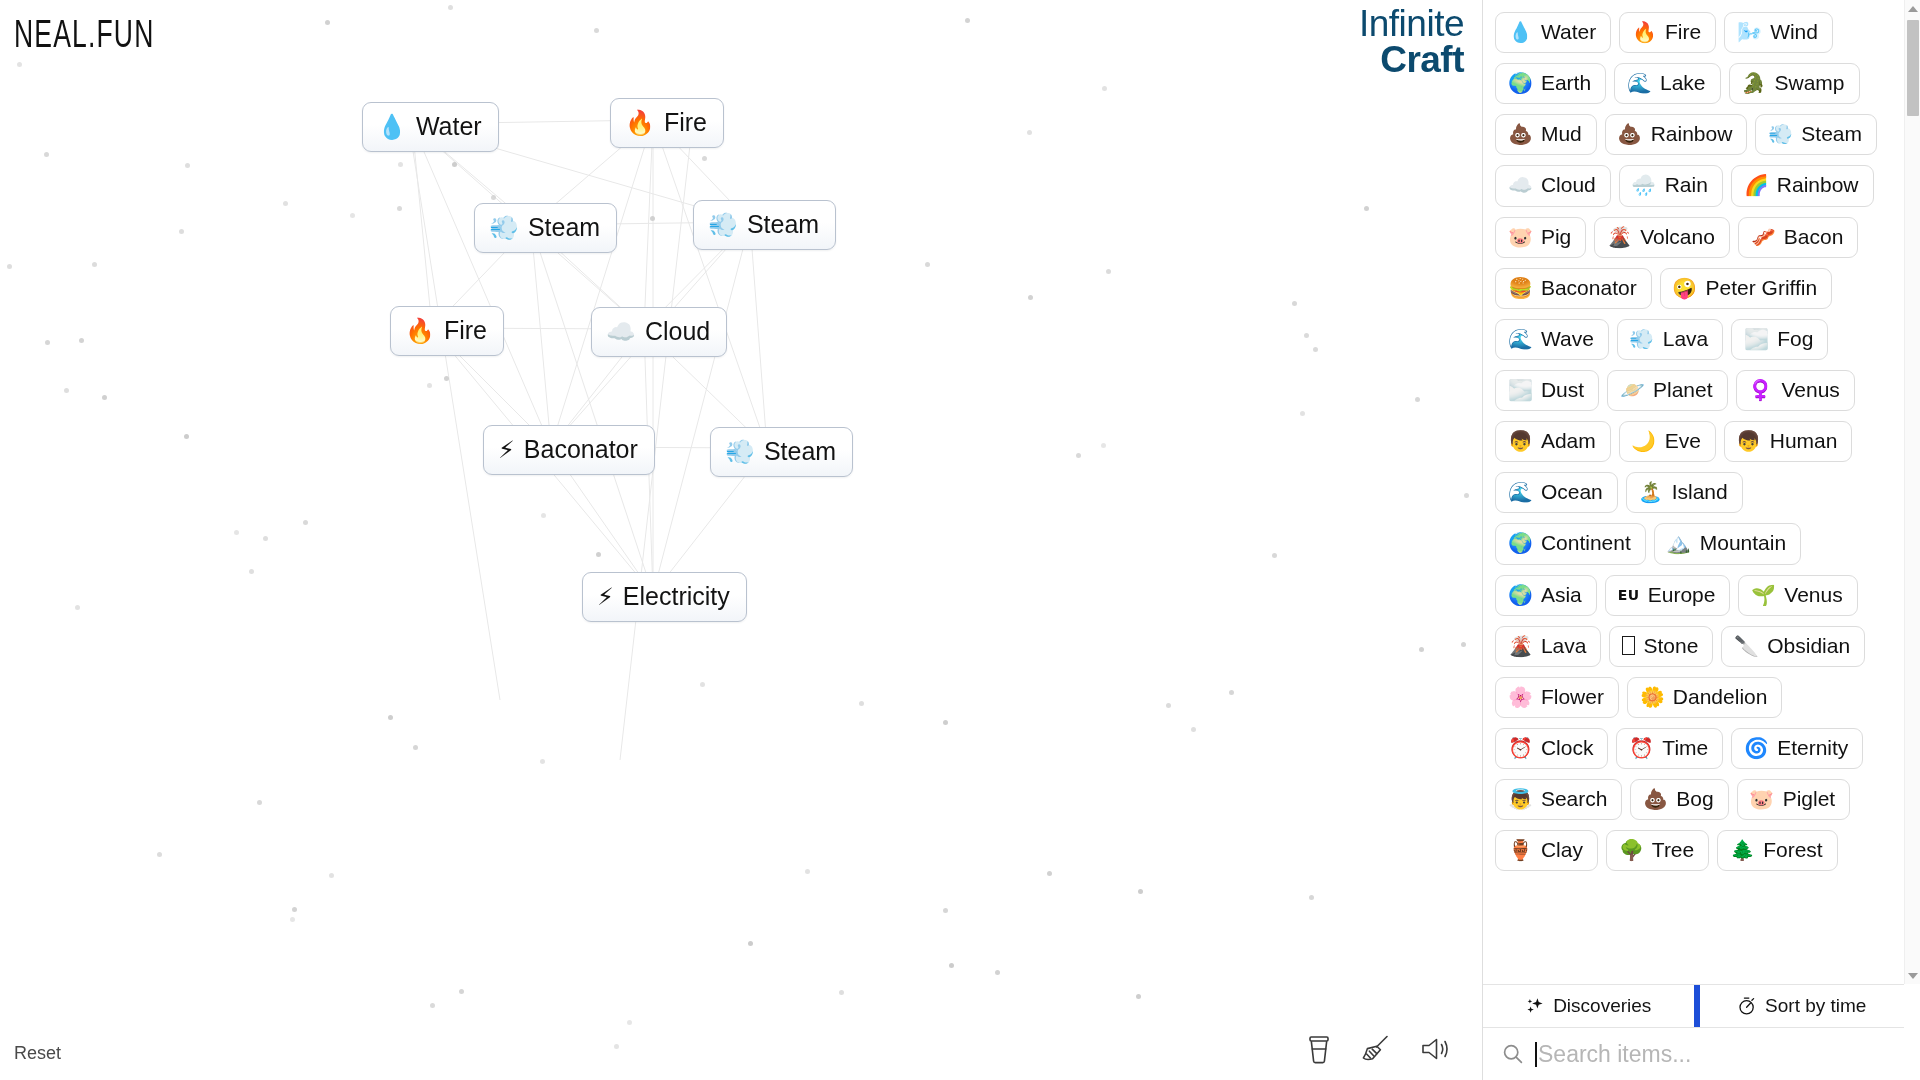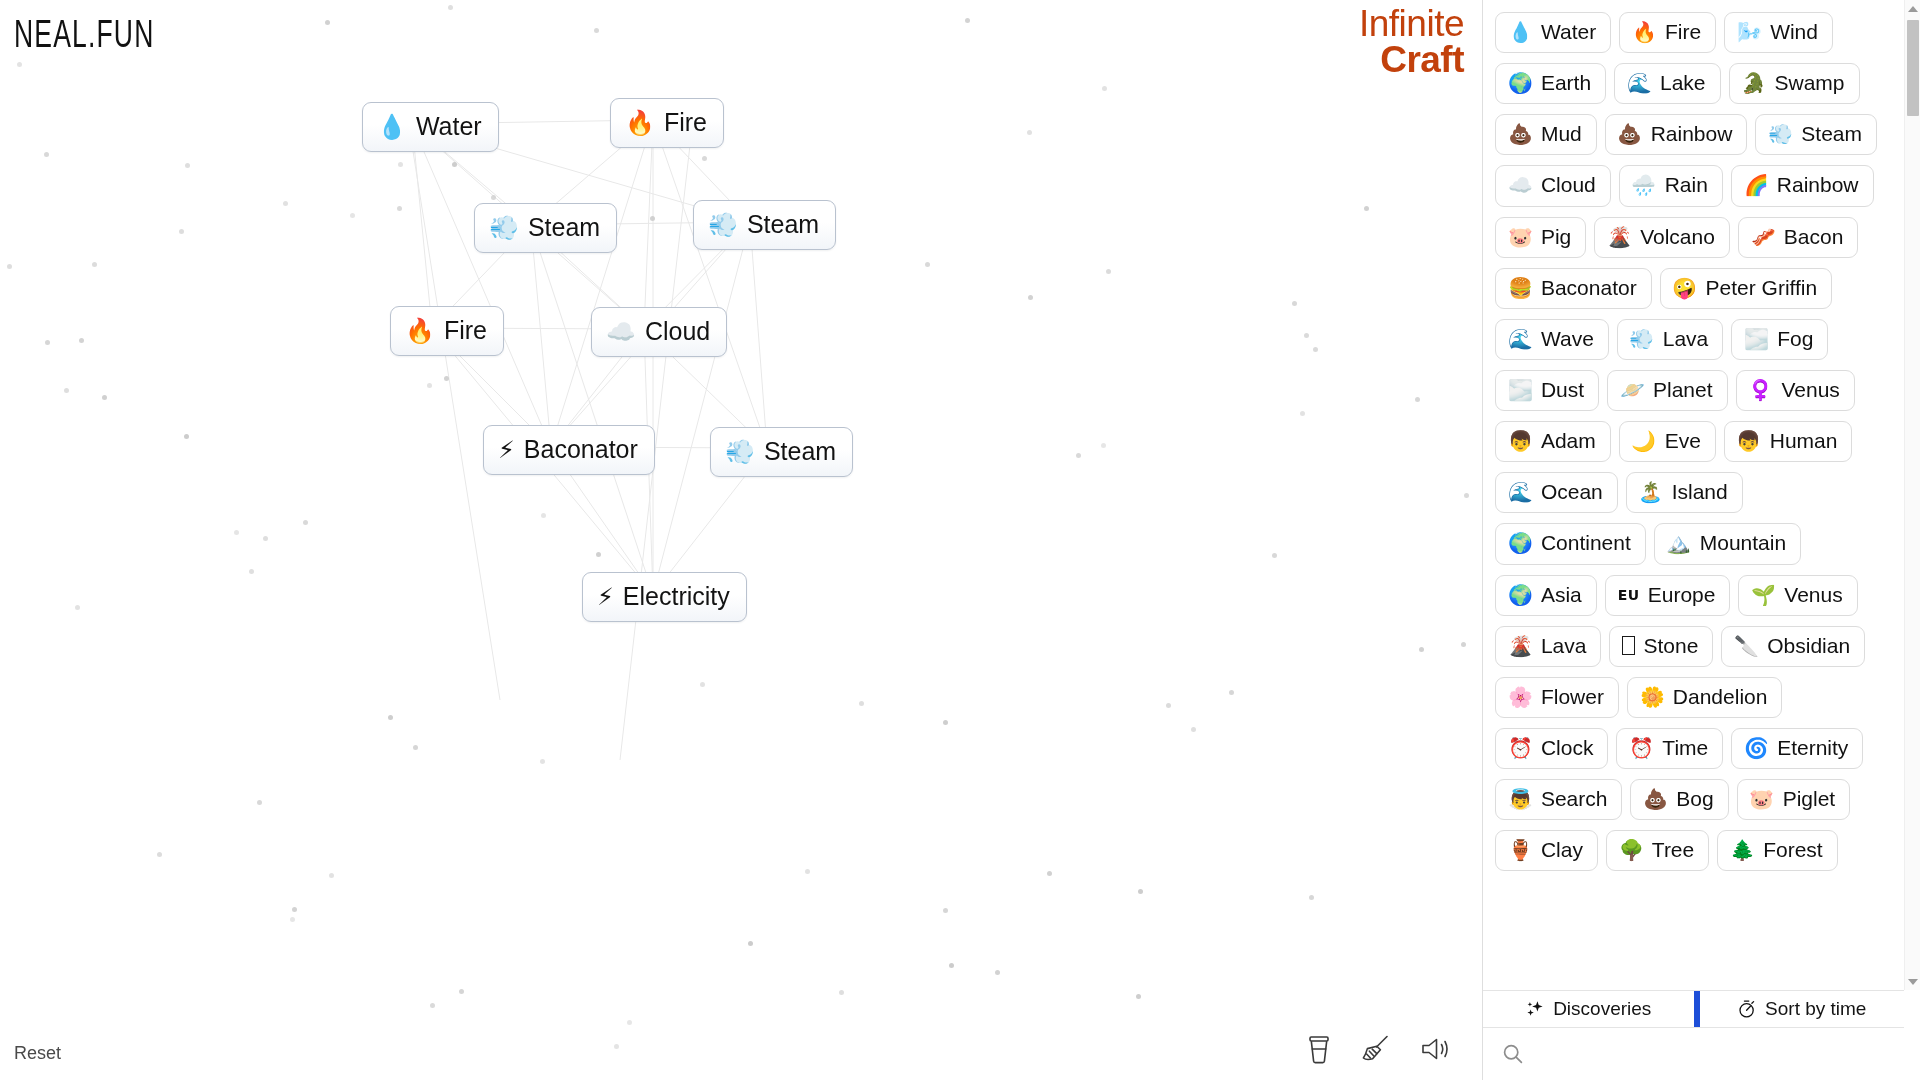--- a/index.html
+++ b/index.html
@@ -56,7 +56,7 @@
     right: 18px; top: 6px;
     text-align: right;
     line-height: 0.98;
-    color: #c2410c;
+    color: #0c4a6e;
     user-select: none;
   }
   .game-title .t1 {

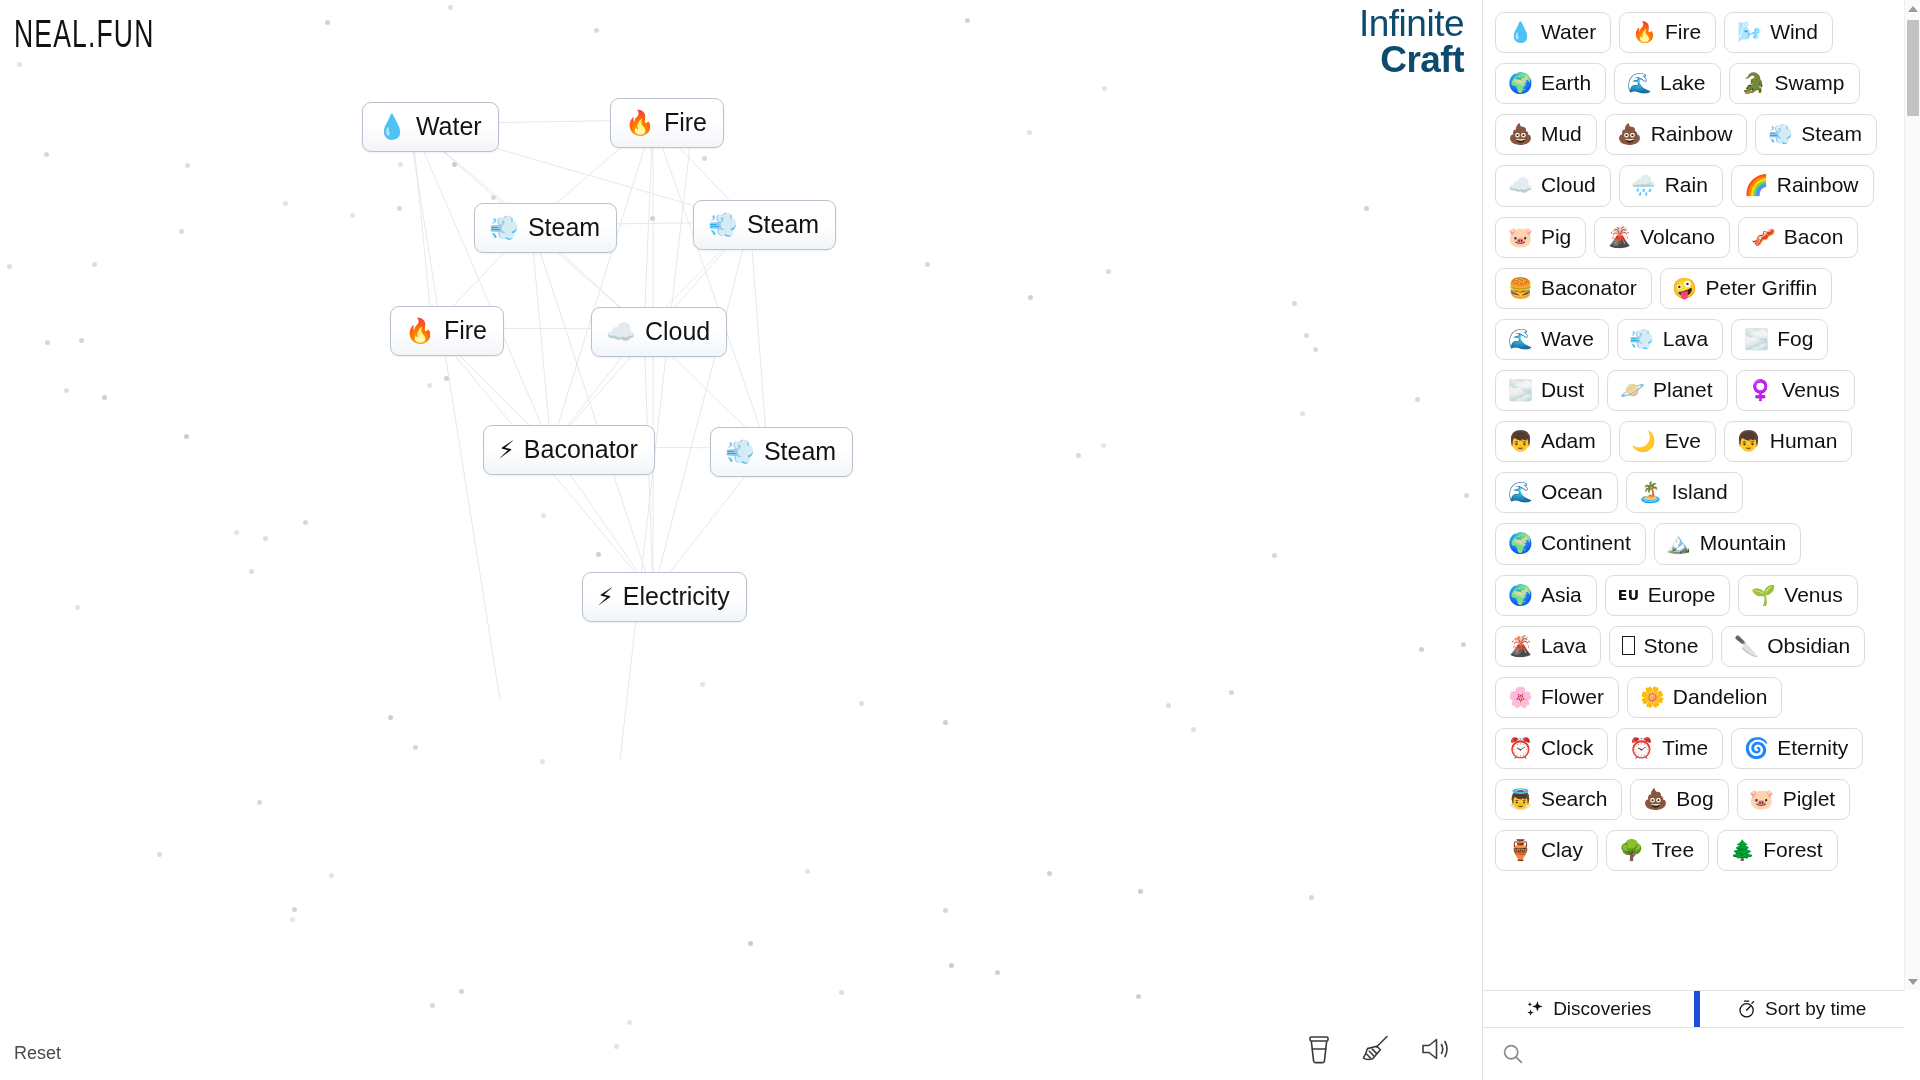--- a/index.html
+++ b/index.html
@@ -212,7 +212,7 @@
     display: flex;
     border-top: 1px solid #e4e4e4;
     border-bottom: 1px solid #e4e4e4;
-    height: 38px;
+    height: 44px;
     margin-right: 16px;
   }
   .tab {

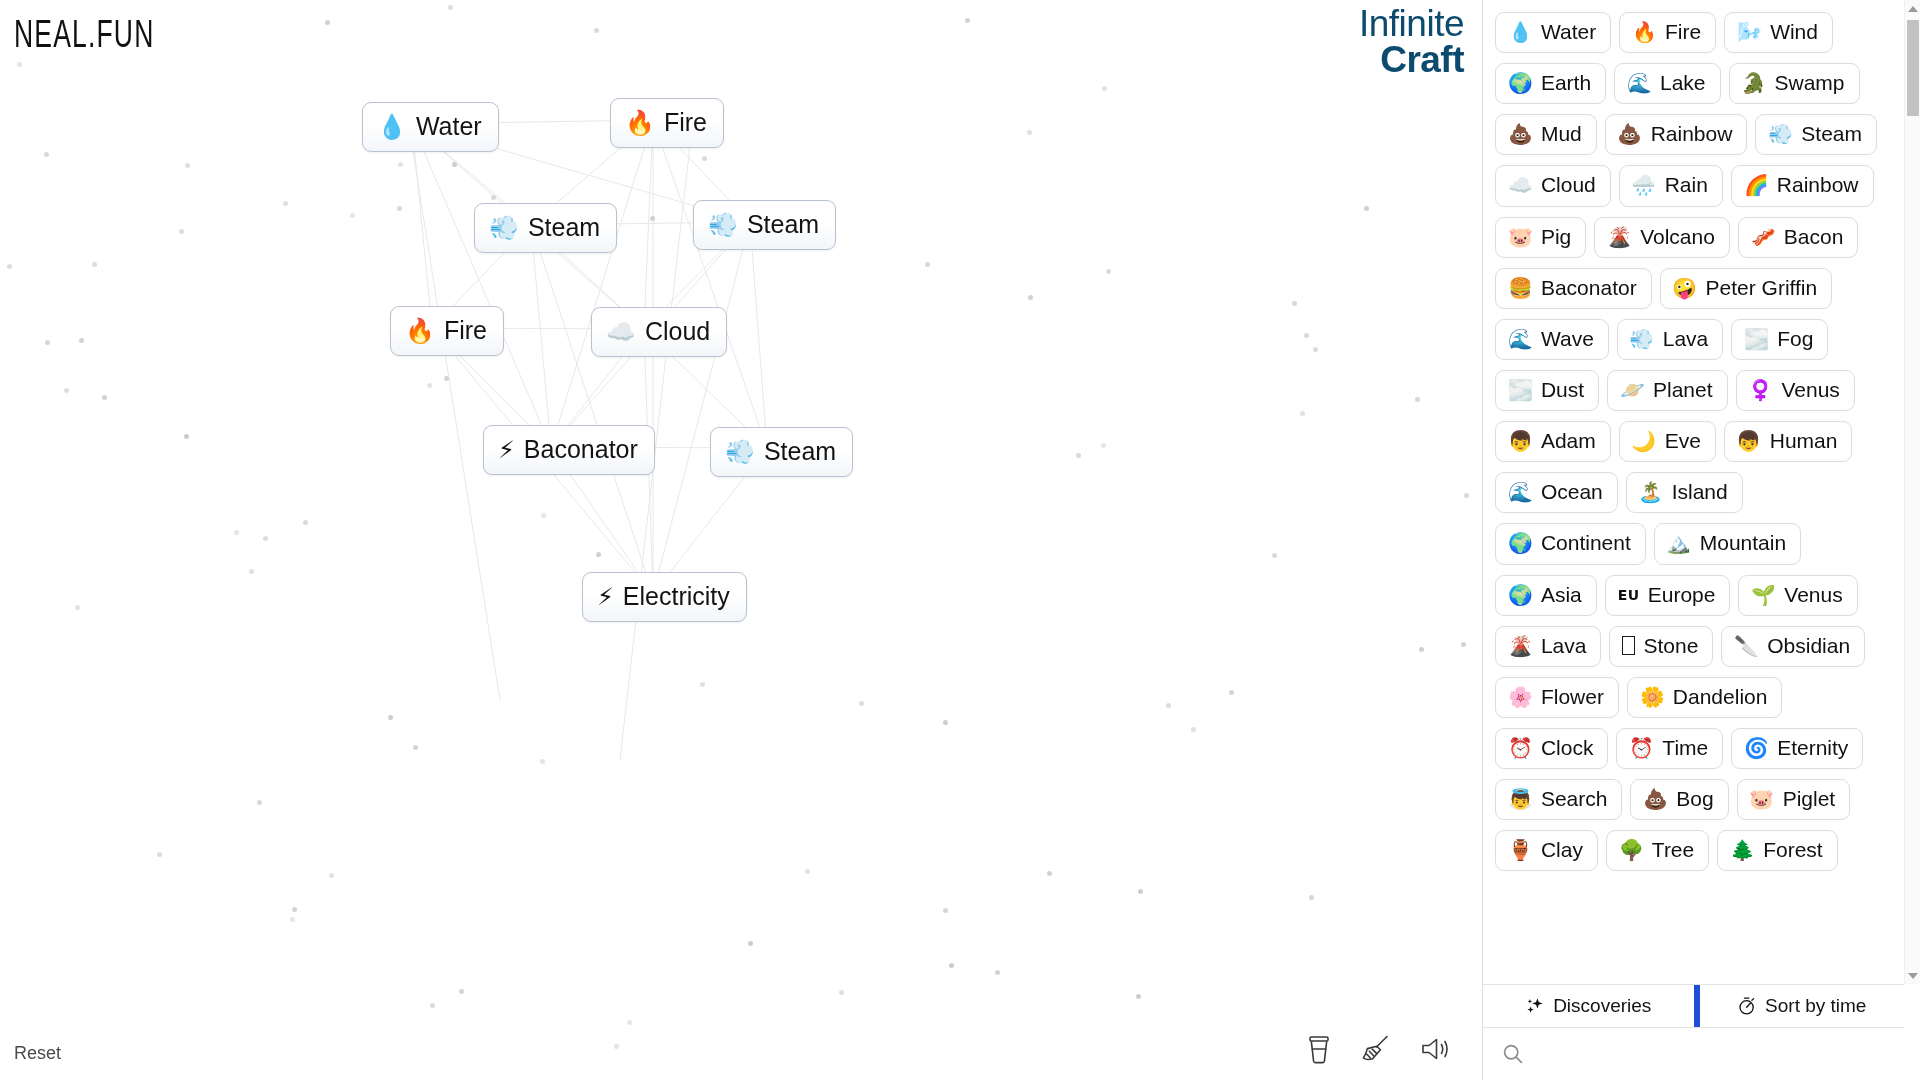--- a/index.html
+++ b/index.html
@@ -693,6 +693,10 @@
           <line x1="15.1" y1="15.1" x2="20.4" y2="20.4"></line>
         </svg>
       </span>
+      <div id="search-input">
+        <span class="caret"></span>
+        <span class="ph">Search items...</span>
+      </div>
     </div>
 
   </div>

